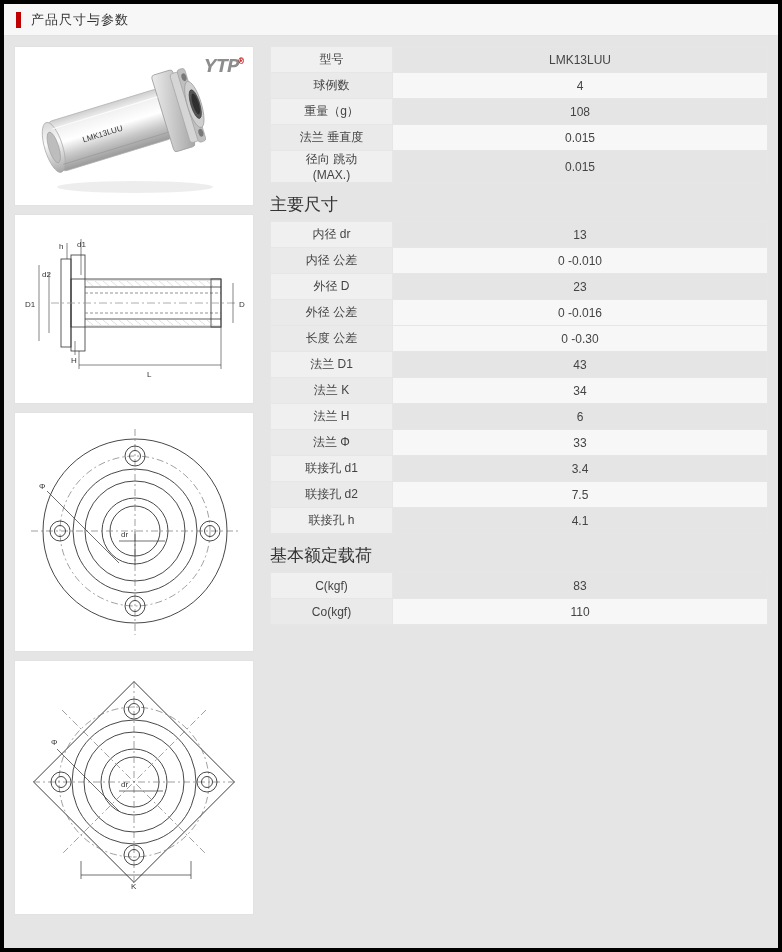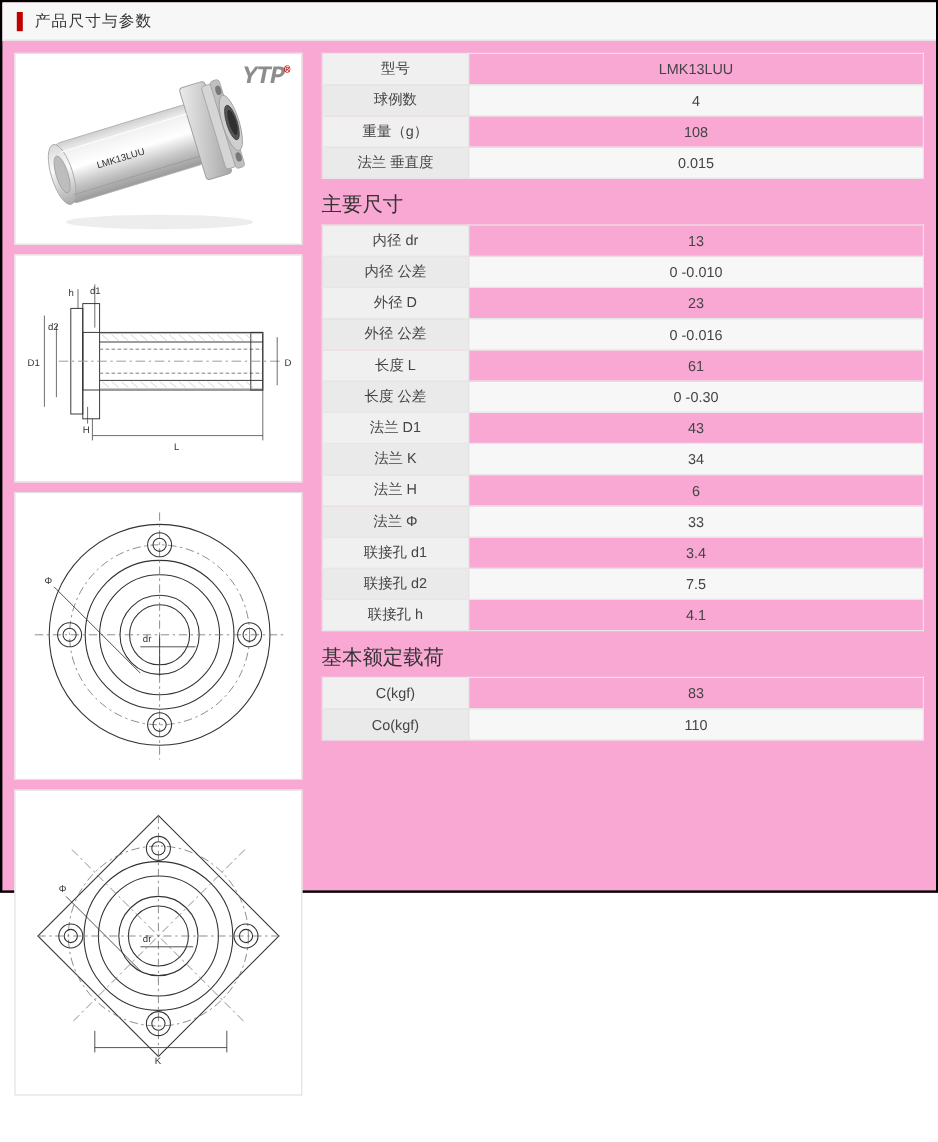--- a/index.html
+++ b/index.html
@@ -18,10 +18,10 @@
   .page {
     position: relative;
     width: 782px;
-    height: 744px;
+    height: 952px;
     box-sizing: border-box;
-    border: 2px solid #000000;
-    background: #f9a8d4;
+    border: 4px solid #000000;
+    background: #e5e5e5;
   }
   
   .header {

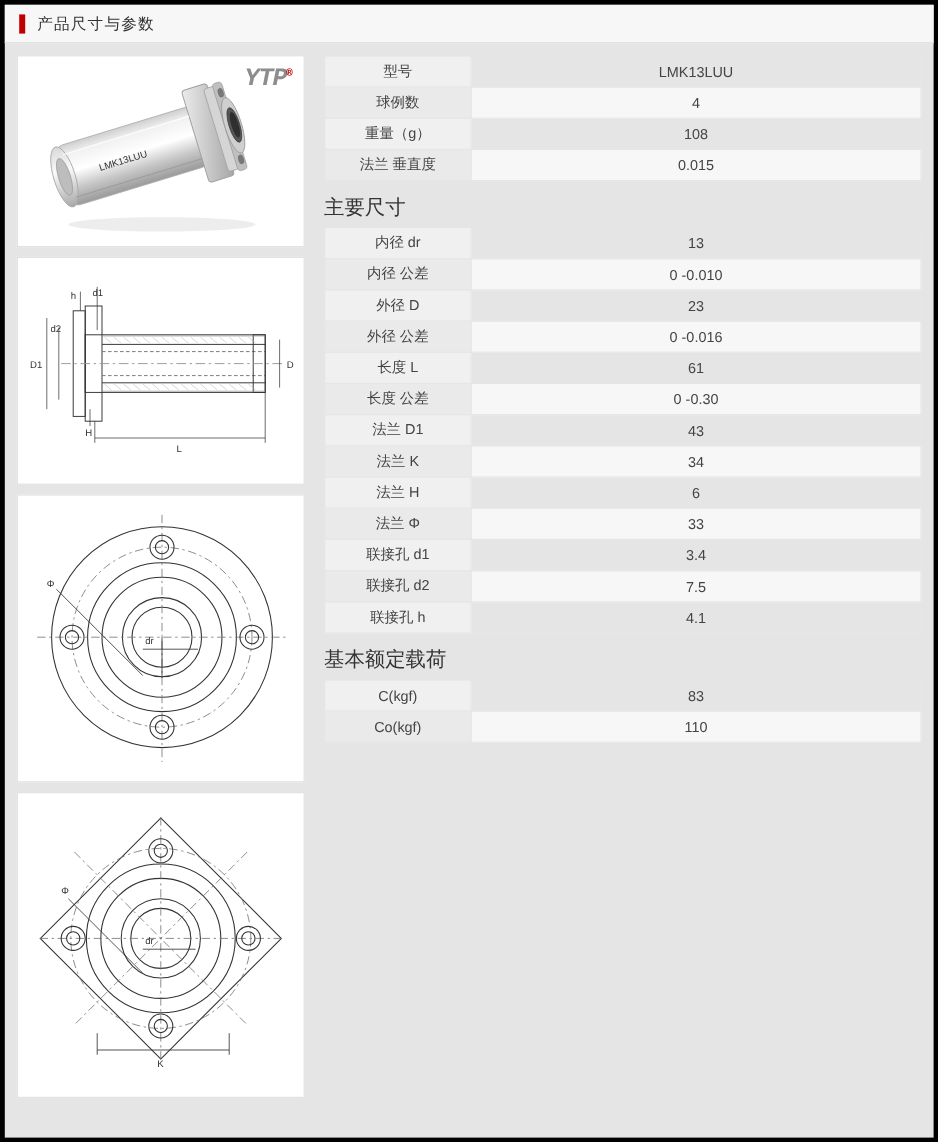--- a/index.html
+++ b/index.html
@@ -366,6 +366,10 @@
             <td class="label">法兰 垂直度</td>
             <td class="value">0.015</td>
           </tr>
+          <tr>
+            <td class="label">径向 跳动 (MAX.)</td>
+            <td class="value">0.015</td>
+          </tr>
         </tbody>
       </table>
 

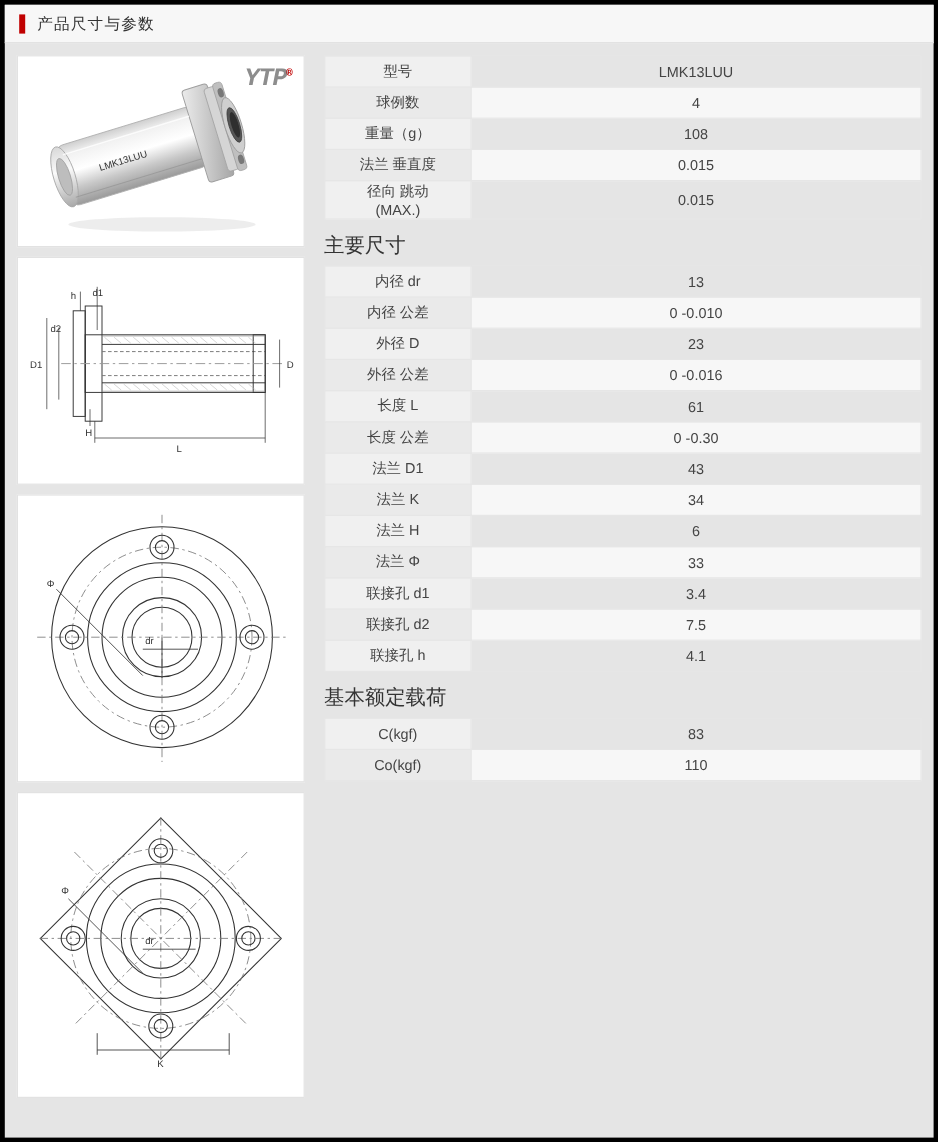--- a/index.html
+++ b/index.html
@@ -393,10 +393,6 @@
             <td class="label">外径 公差</td>
             <td class="value">0 -0.016</td>
           </tr>
-          <tr>
-            <td class="label">长度 L</td>
-            <td class="value">61</td>
-          </tr>
           <tr class="alt">
             <td class="label">长度 公差</td>
             <td class="value">0 -0.30</td>

